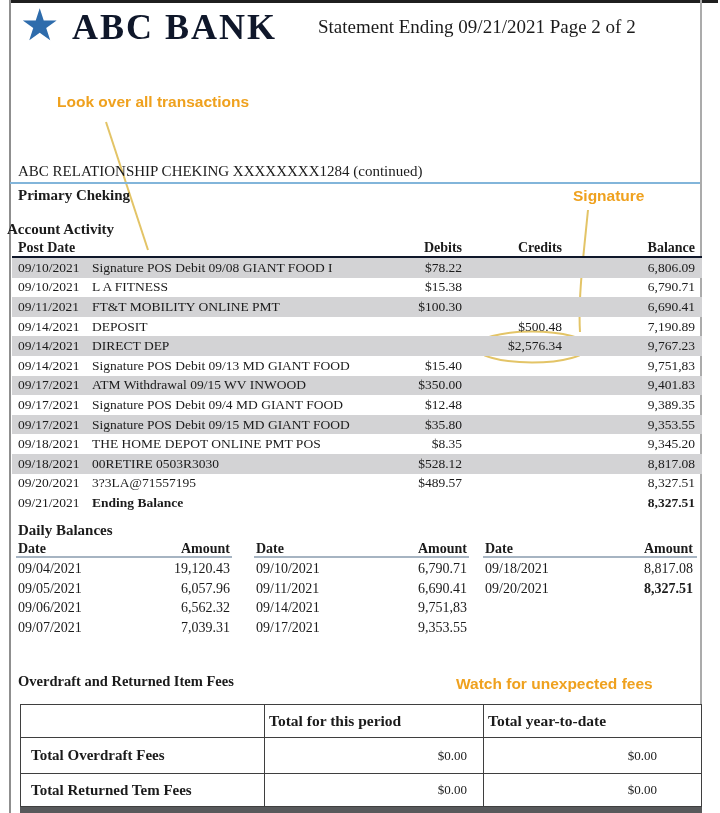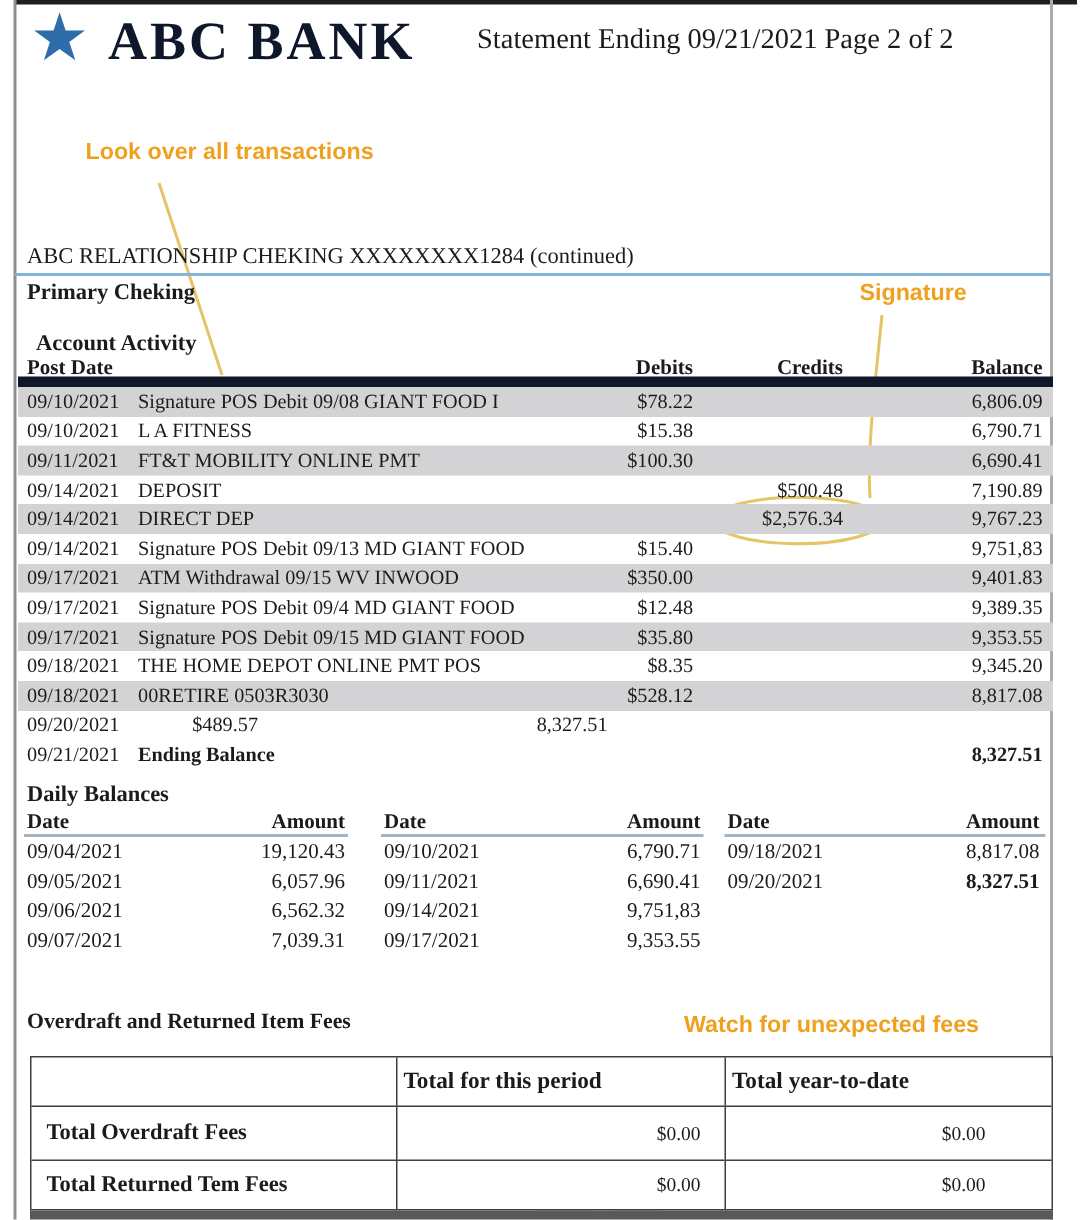--- a/index.html
+++ b/index.html
@@ -25,7 +25,7 @@
   .blue-line{left:10px;top:182px;width:690px;height:2px;background:#82b5da}
   .primary{left:18px;top:187px;font-size:15px;font-weight:bold}
   .sec-title{font-size:15px;font-weight:bold}
-  .activity-title{left:24px;top:221px}
+  .activity-title{left:7px;top:221px}
   
   .act-table{left:12px;top:240px;width:690px;font-size:13.5px}
   .act-row,.act-head{display:flex;align-items:center;padding-left:6px;padding-right:7px}

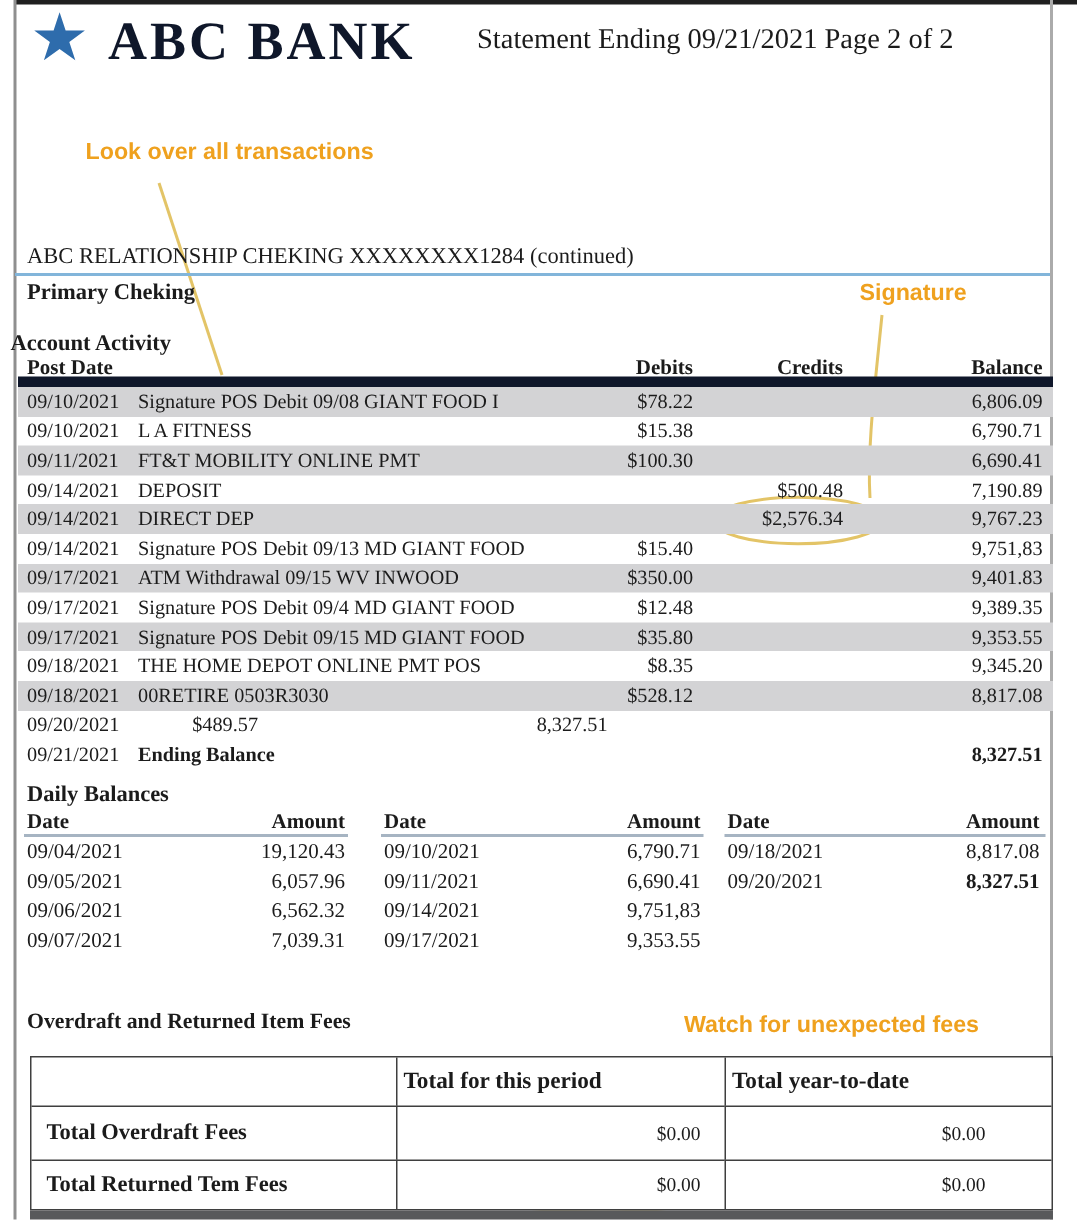--- a/index.html
+++ b/index.html
@@ -29,7 +29,7 @@
   
   .act-table{left:12px;top:240px;width:690px;font-size:13.5px}
   .act-row,.act-head{display:flex;align-items:center;padding-left:6px;padding-right:7px}
-  .act-head{height:18px;font-weight:bold;font-size:14px;border-bottom:7px solid #0f172a}
+  .act-head{height:18px;font-weight:bold;font-size:14px;border-bottom:2px solid #0f172a}
   .act-row{height:19.6px}
   .act-row.even{background:#d3d3d5}
   .c-date{width:74px;flex:none}

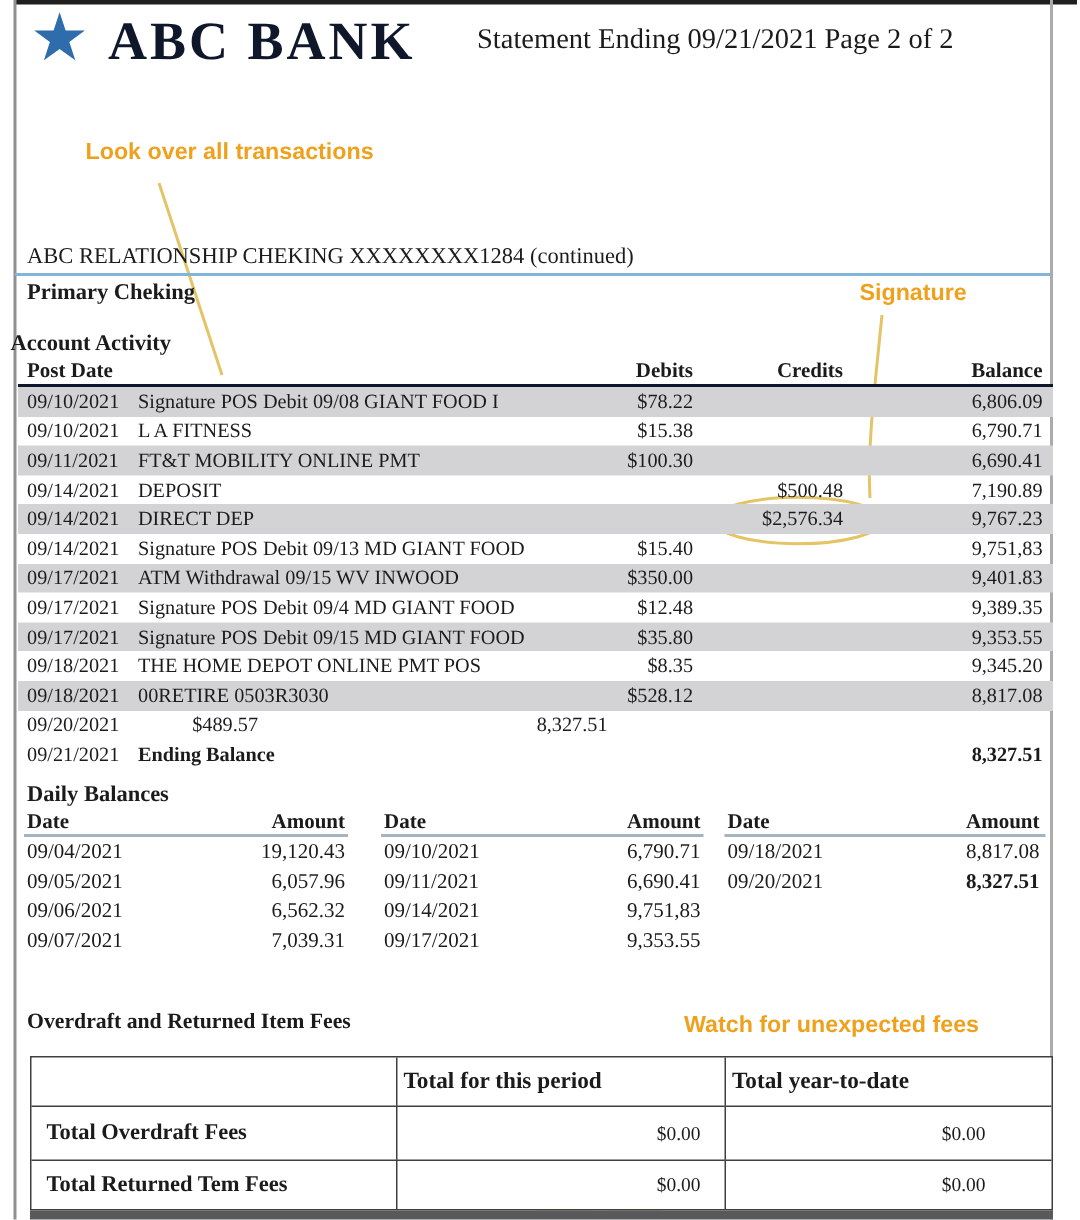--- a/index.html
+++ b/index.html
@@ -193,6 +193,7 @@
 
     <div class="act-row odd">
       <span class="c-date">09/20/2021</span>
+      <span class="c-desc">3?3LA@71557195</span>
       <span class="c-debit">$489.57</span>
       <span class="c-credit"></span>
       <span class="c-balance">8,327.51</span>

